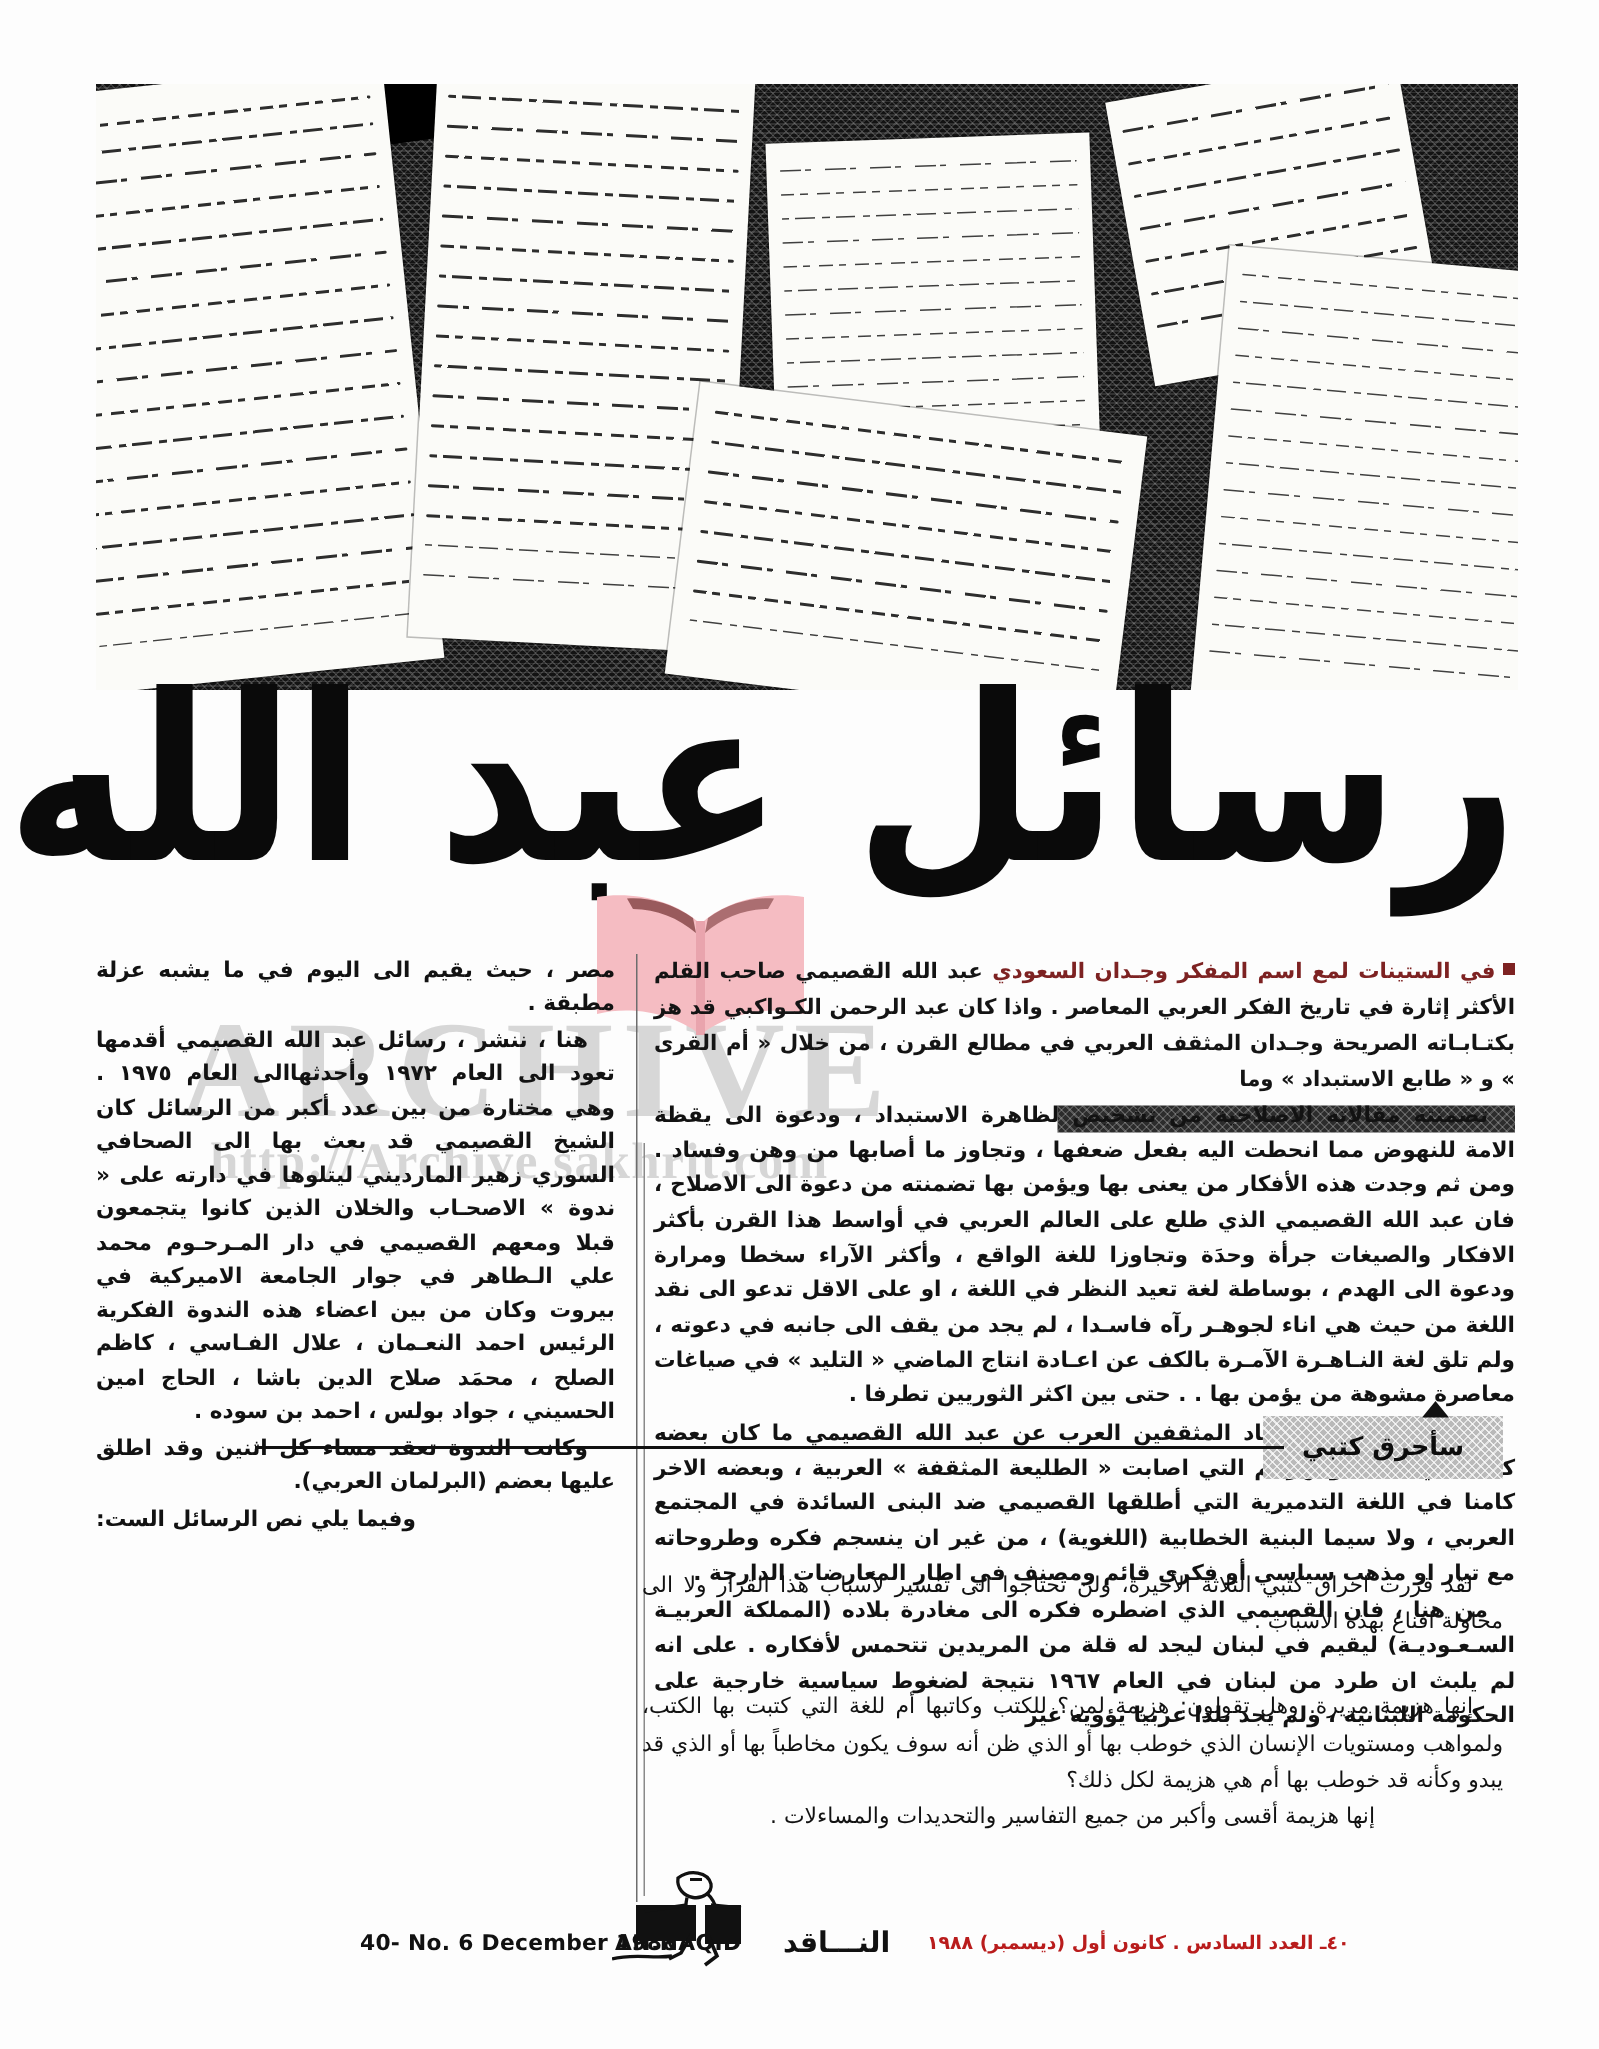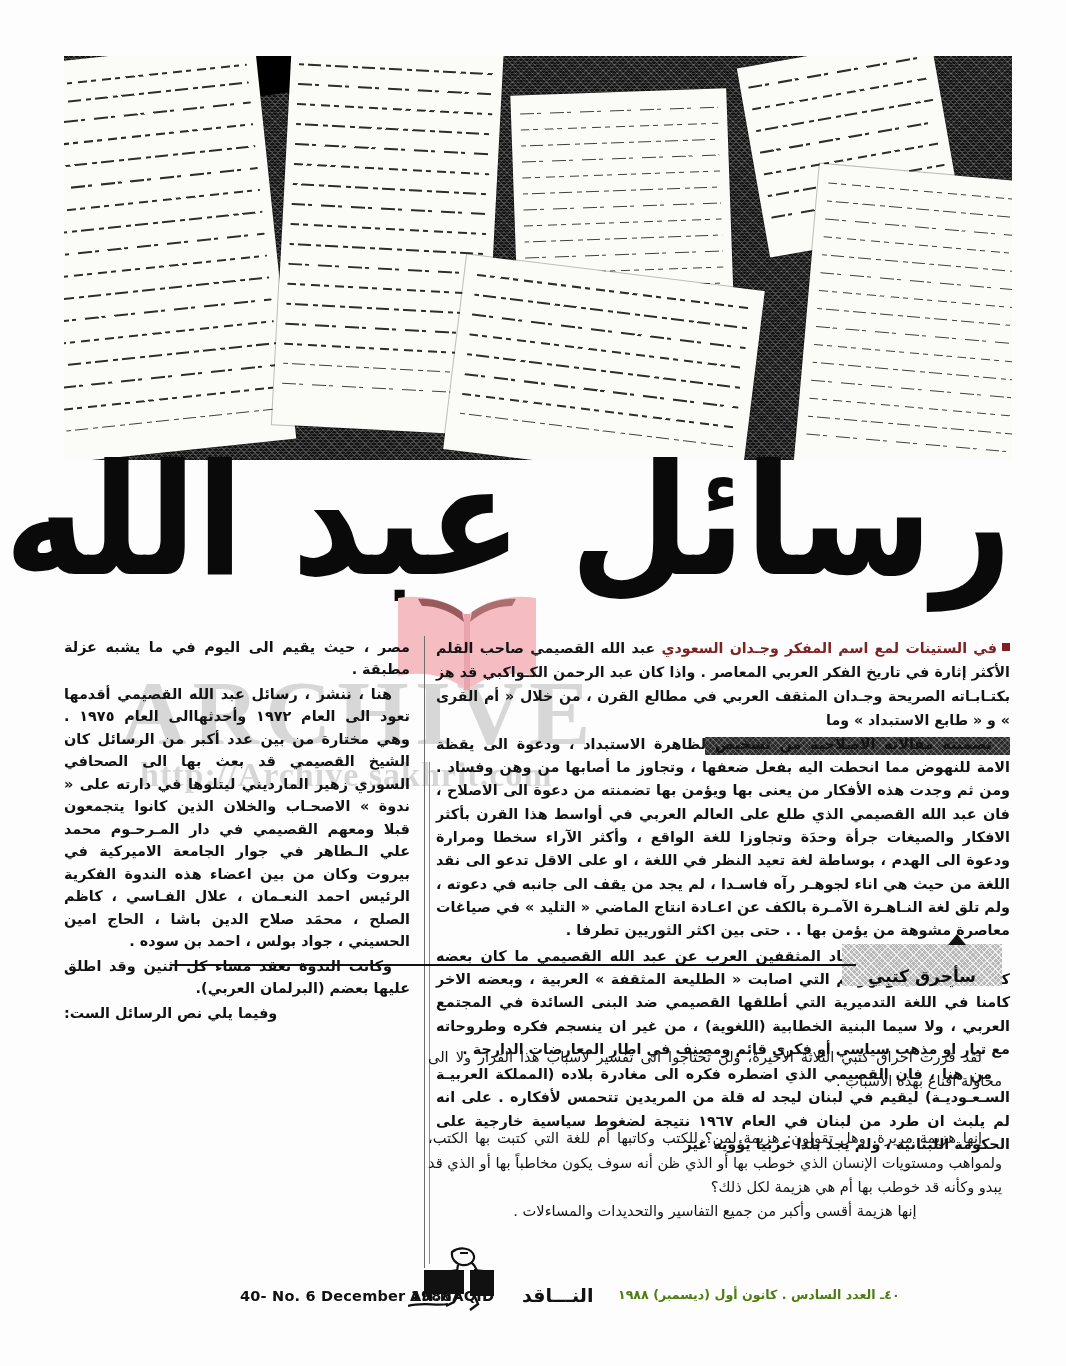--- a/index.html
+++ b/index.html
@@ -137,7 +137,7 @@
     background-image:
       repeating-linear-gradient(45deg,rgba(255,255,255,.75) 0 1px,rgba(0,0,0,0) 1px 4px),
       repeating-linear-gradient(-45deg,rgba(255,255,255,.6) 0 1px,rgba(0,0,0,0) 1px 4px);
-    display:flex;align-items:flex-end;justify-content:center;
+    display:flex;align-items:center;justify-content:center;
   }
   #sectionBox span{
     font-family:"DejaVu Sans","Liberation Sans",sans-serif;

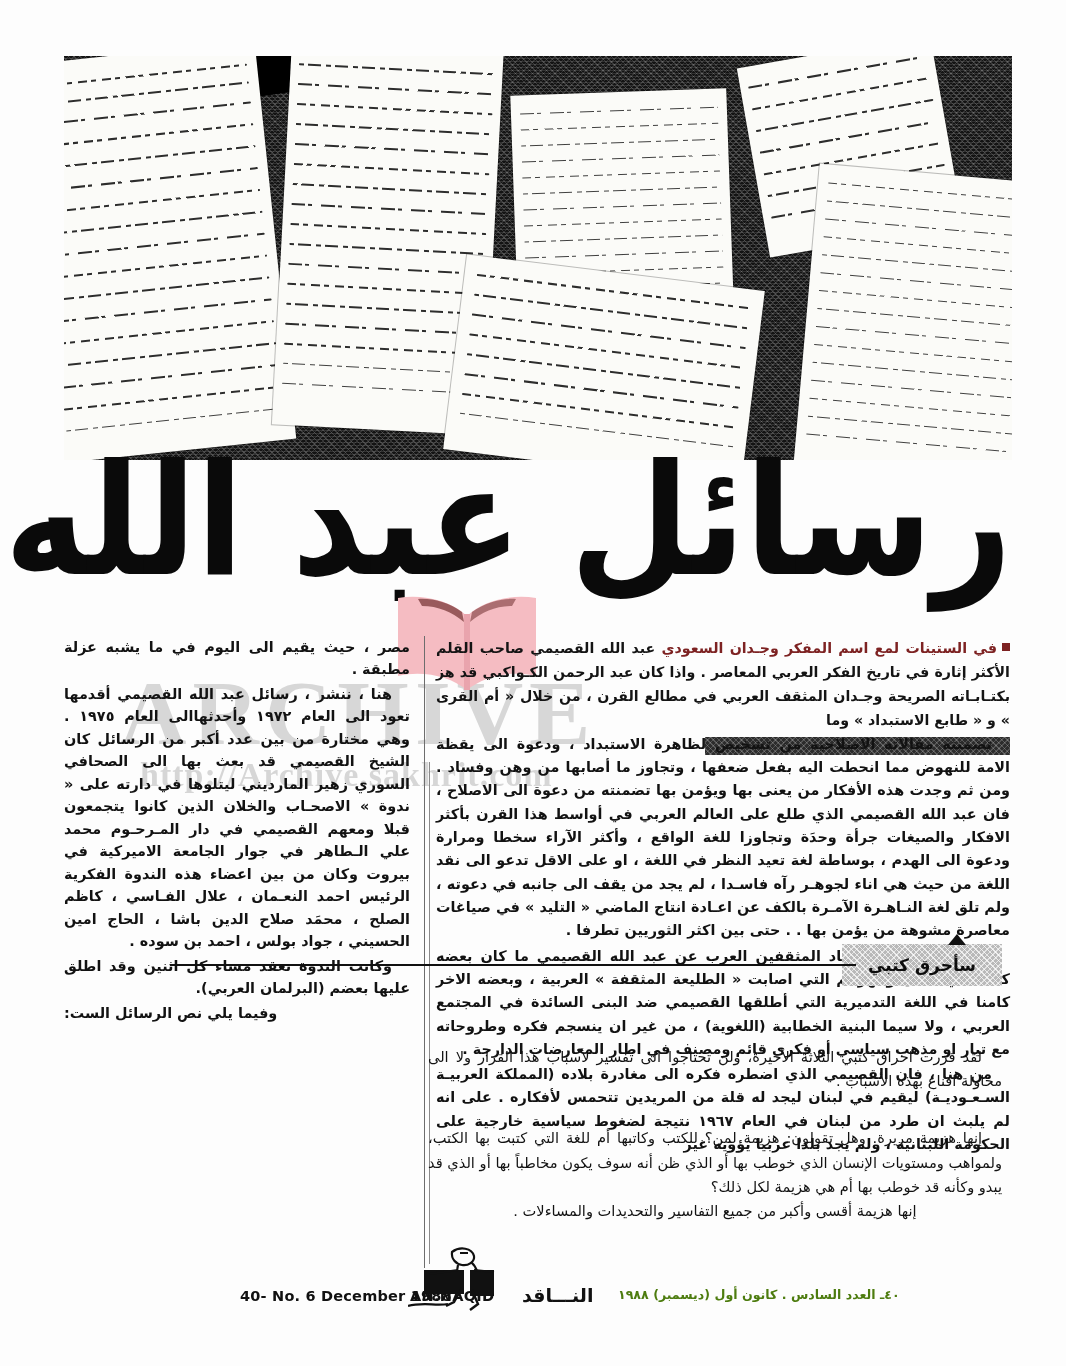--- a/index.html
+++ b/index.html
@@ -187,7 +187,7 @@
   #footAr{
     position:absolute;left:618px;top:1287px;
     font-family:"DejaVu Sans","Liberation Sans",sans-serif;
-    font-size:12.6px;font-weight:600;color:#4d7c0f;direction:rtl;
+    font-size:12.6px;font-weight:600;color:#b91c1c;direction:rtl;
   }
 </style>
 </head>

